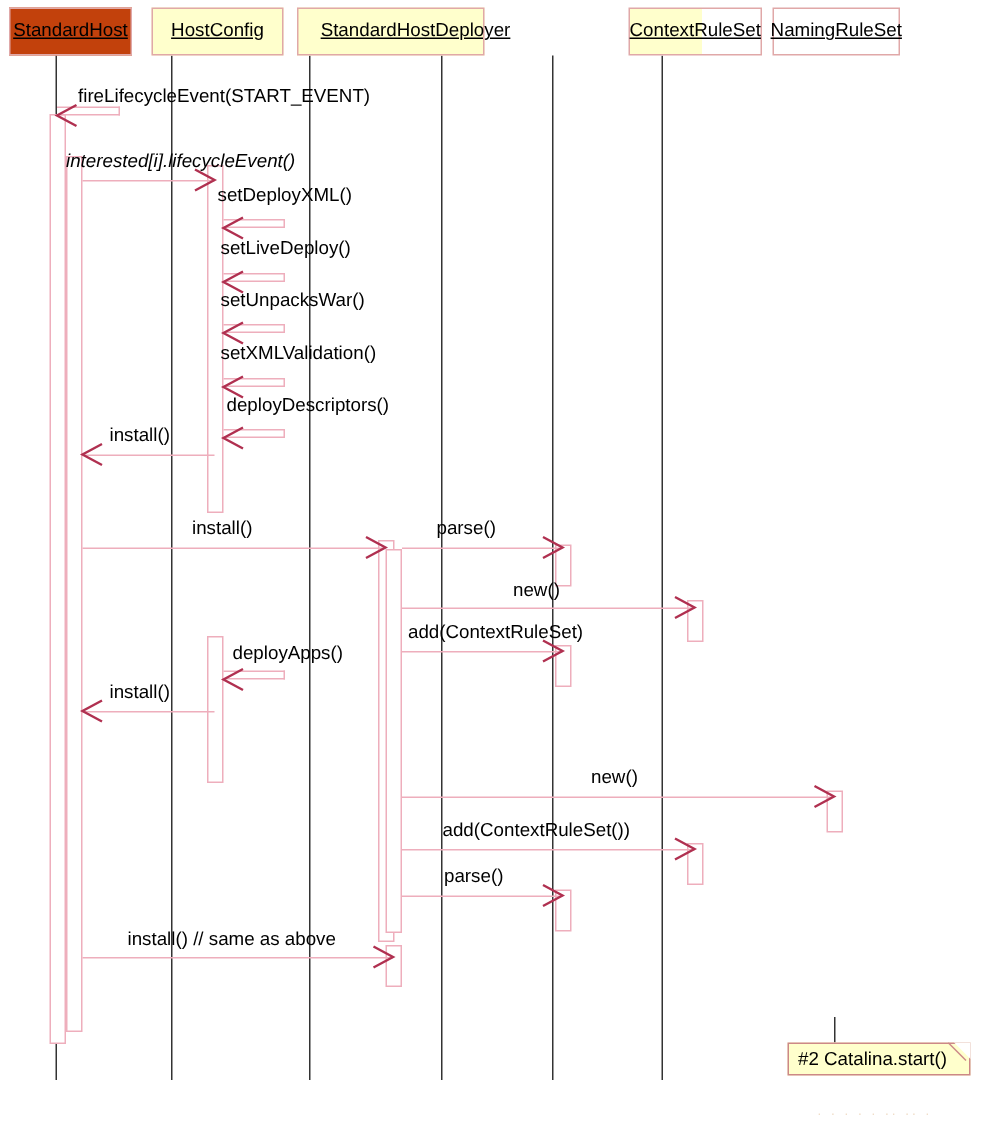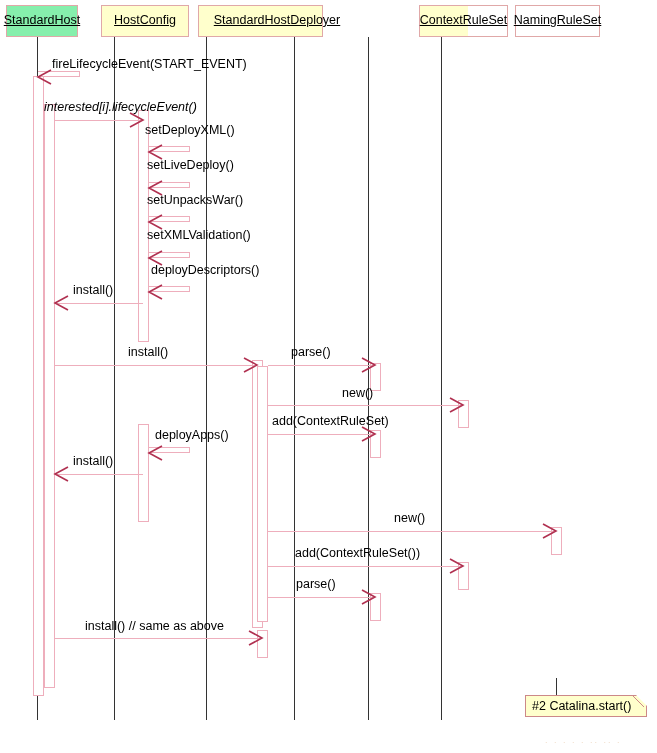--- a/index.html
+++ b/index.html
@@ -157,7 +157,7 @@
     <div class="lifeline dashed" data-name="lifeline-digester" style="left: 294.3px; top: 37px; height: 683px; border-left-color: rgb(51, 51, 51);"></div>
     <div class="lifeline dashed" data-name="lifeline-contextruleset" style="left: 368.3px; top: 37px; height: 683px; border-left-color: rgb(51, 51, 51);"></div>
     <div class="lifeline dashed" data-name="lifeline-namingruleset" style="left: 441.3px; top: 37px; height: 683px; border-left-color: rgb(51, 51, 51);"></div>
-    <div class="lifeline-box" data-name="lifeline-header-standardhost" style="left: 6px; top: 5px; width: 72px; height: 32px; border-color: rgb(224, 168, 168); background: #86efac; justify-content: center;">
+    <div class="lifeline-box" data-name="lifeline-header-standardhost" style="left: 6px; top: 5px; width: 82px; height: 32px; border-color: rgb(224, 168, 168); background: #c2410c; justify-content: center;">
       <span class="lbl" data-name="lifeline-label-standardhost">StandardHost</span>
     </div>
     <div class="lifeline-box" data-name="lifeline-header-hostconfig" style="left: 101px; top: 5px; width: 88px; height: 32px; border-color: rgb(224, 168, 168); background: rgb(255, 255, 204);">

